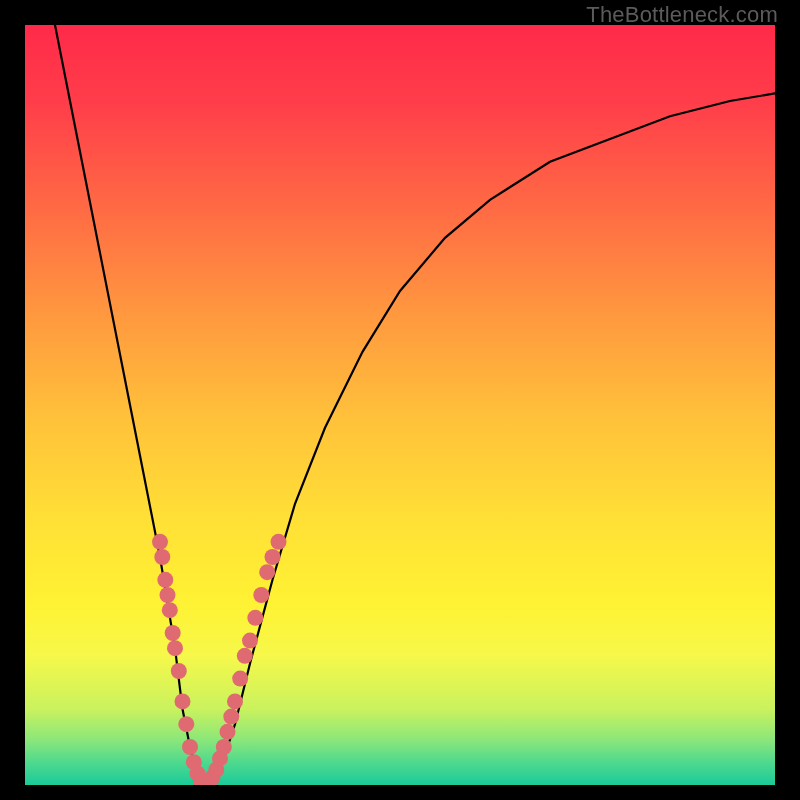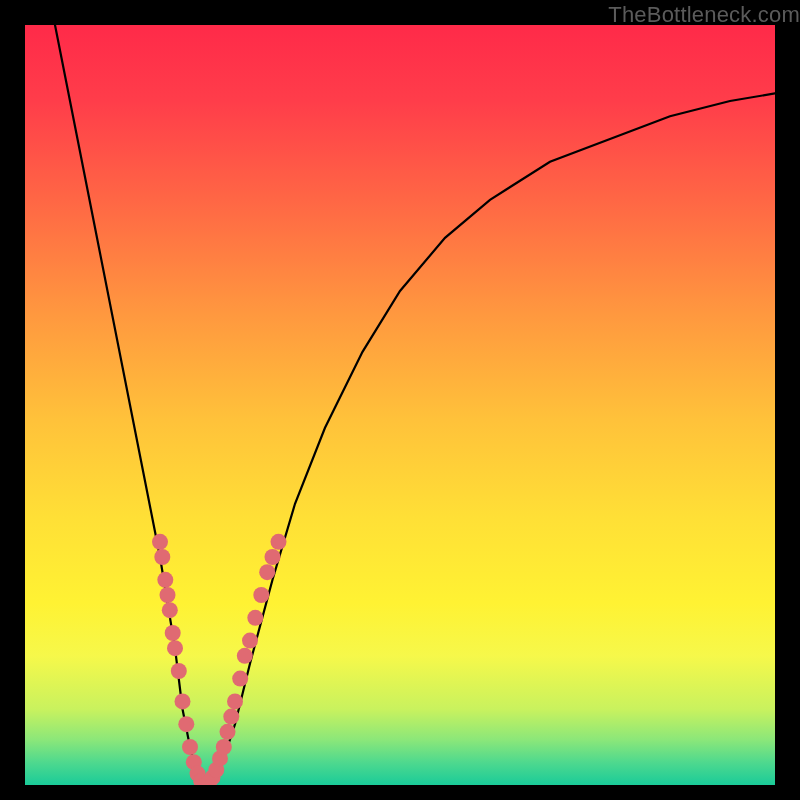--- a/index.html
+++ b/index.html
@@ -35,7 +35,7 @@
   .watermark {
     position: absolute;
     top: 2px;
-    right: 0;
+    right: 22px;
     font-size: 22px;
     color: #5b5b5b;
     letter-spacing: 0.2px;

